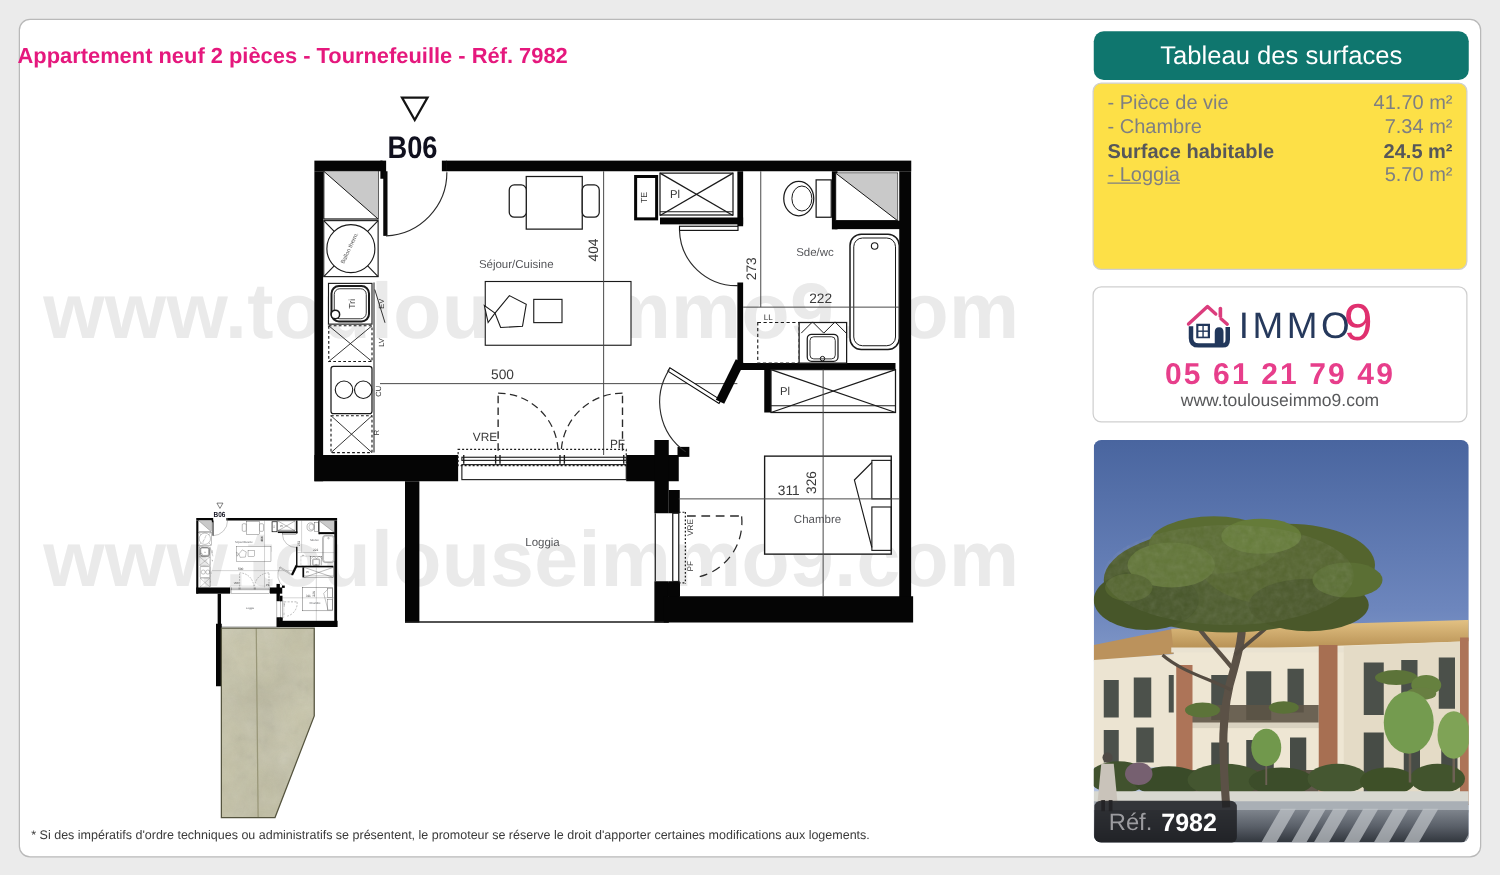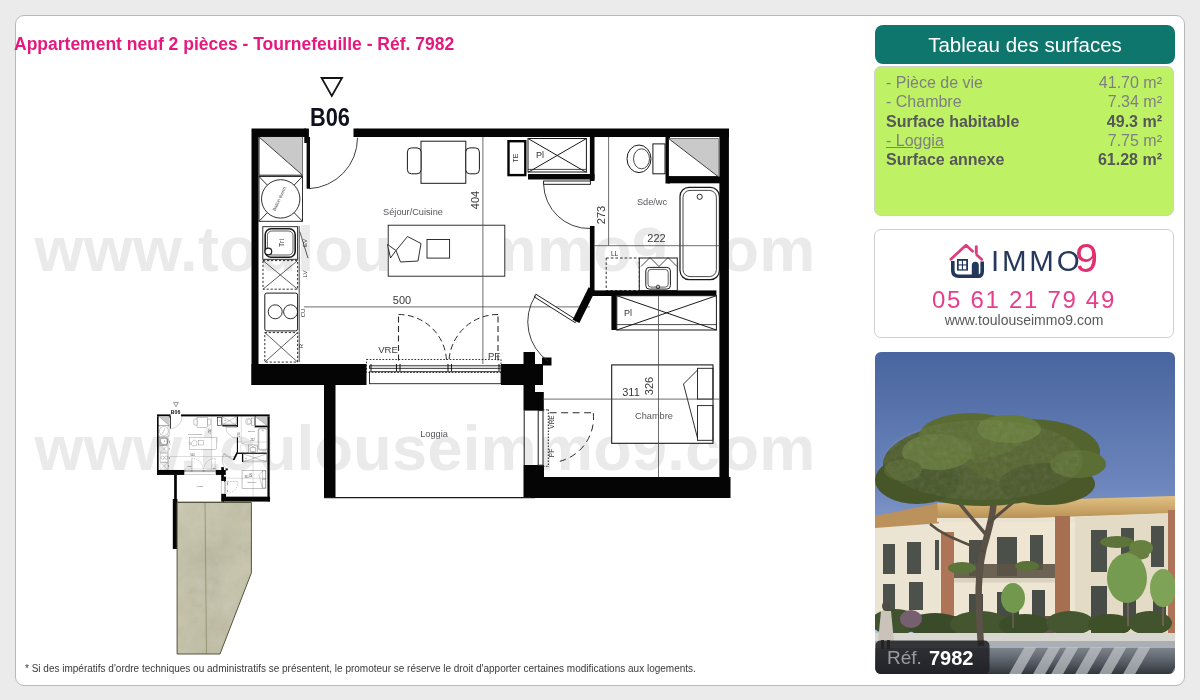--- a/index.html
+++ b/index.html
@@ -303,7 +303,7 @@
 
 <div class="abs" style="left:875px;top:25px;width:300px;height:39px;background:#0f766e;border-radius:8px;color:#fff;font-size:20.5px;text-align:center;line-height:39px;">Tableau des surfaces</div>
 
-<div class="abs" style="left:874px;top:66px;width:298px;height:148px;border:1px solid #cfcfcf;border-radius:7px;background:#bef264;font-size:16px;color:#7e7f82;">
+<div class="abs" style="left:874px;top:66px;width:298px;height:148px;border:1px solid #cfcfcf;border-radius:7px;background:#fde047;font-size:16px;color:#7e7f82;">
   <div class="abs" style="left:11px;top:7px;width:276px;">
 
     <div style="height:19.3px;">- Pièce de vie<span style="float:right">41.70 m²</span></div>

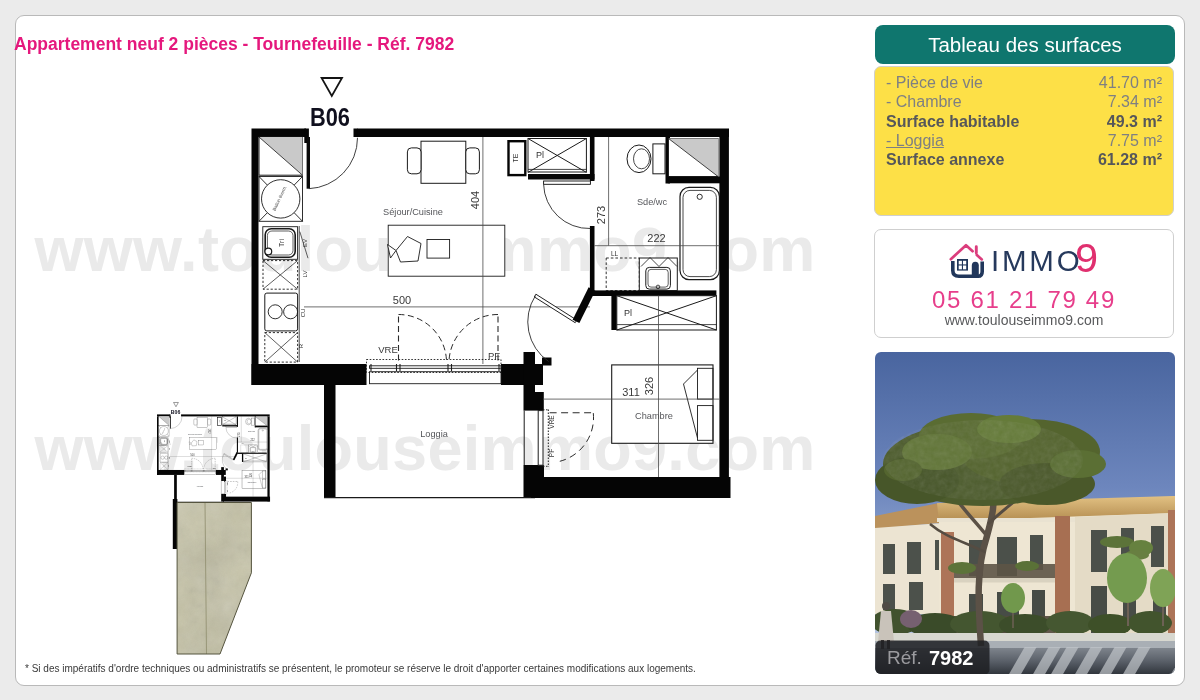--- a/index.html
+++ b/index.html
@@ -311,7 +311,7 @@
 
     <div style="height:19.3px;">- Chambre<span style="float:right">7.34 m²</span></div>
 
-    <div style="height:19.3px;font-weight:bold;color:#56575a;">Surface habitable<span style="float:right">49.3 m²</span></div>
+    <div style="height:19.3px;font-weight:bold;color:#56575a;">Surface habitable<span style="float:right">24.5 m²</span></div>
 
     <div style="height:19.3px;text-decoration:underline;">- Loggia<span style="float:right">7.75 m²</span></div>
 

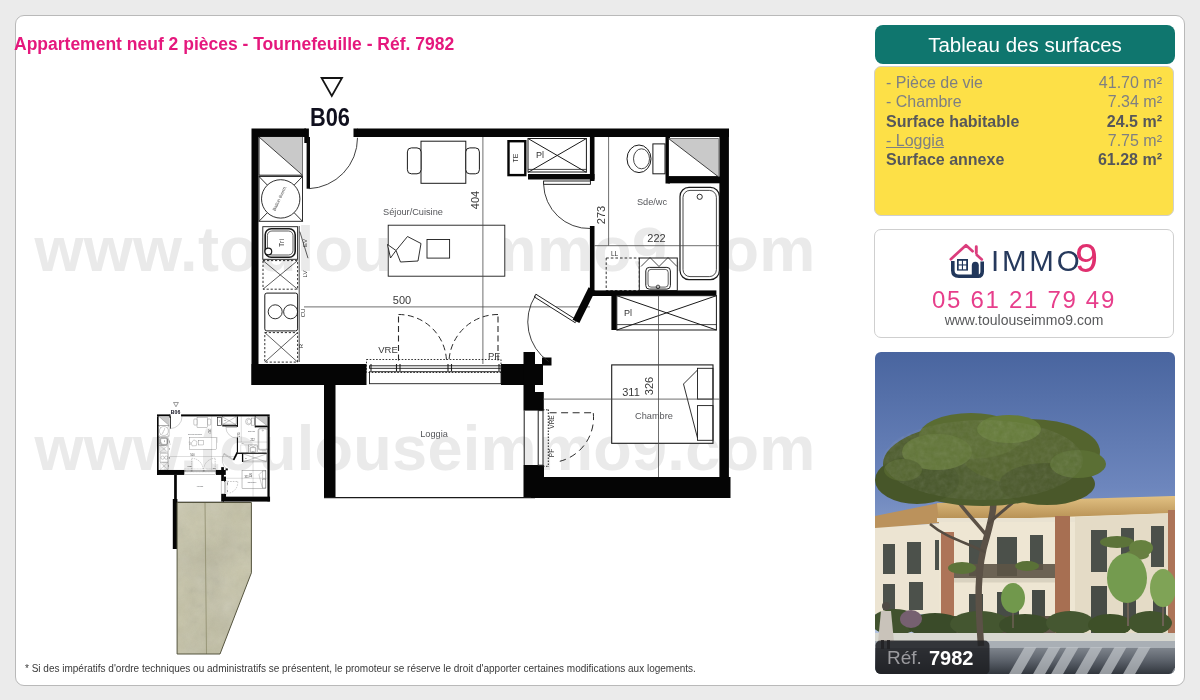--- a/index.html
+++ b/index.html
@@ -313,7 +313,7 @@
 
     <div style="height:19.3px;font-weight:bold;color:#56575a;">Surface habitable<span style="float:right">24.5 m²</span></div>
 
-    <div style="height:19.3px;text-decoration:underline;">- Loggia<span style="float:right">7.75 m²</span></div>
+    <div style="height:19.3px;text-decoration:underline;">- Loggia<span style="float:right">5.70 m²</span></div>
 
 
     <div style="height:19.3px;font-weight:bold;color:#56575a;">Surface annexe<span style="float:right">61.28 m²</span></div>

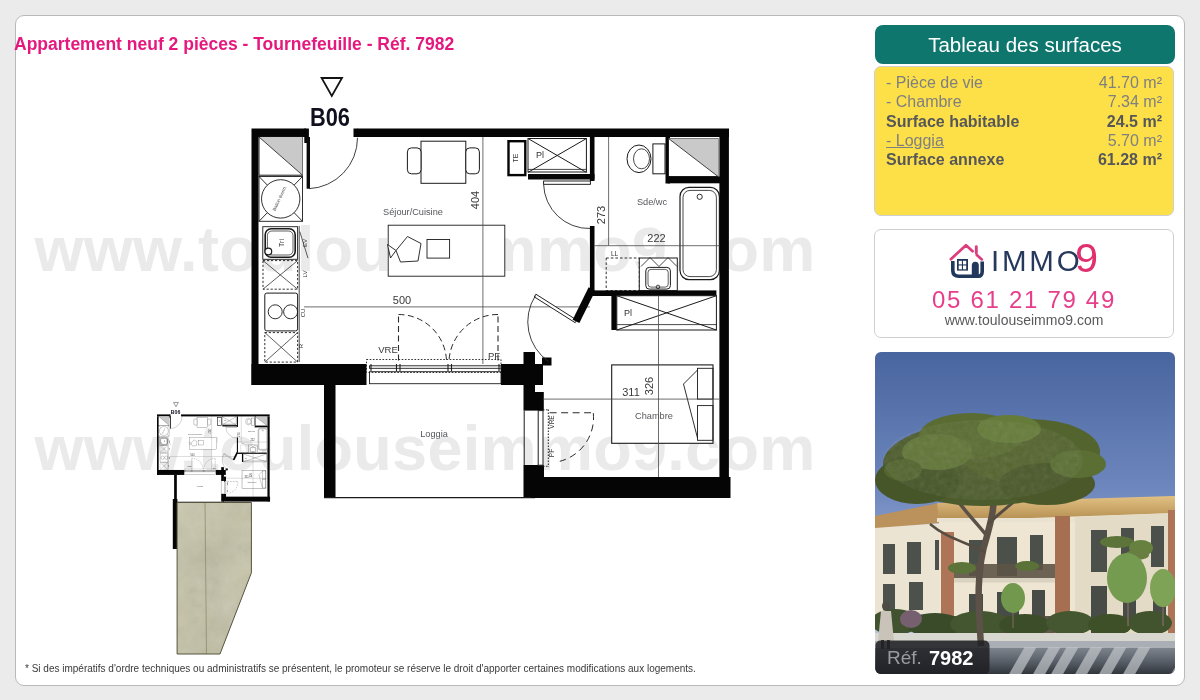--- a/index.html
+++ b/index.html
@@ -316,7 +316,6 @@
     <div style="height:19.3px;text-decoration:underline;">- Loggia<span style="float:right">5.70 m²</span></div>
 
 
-    <div style="height:19.3px;font-weight:bold;color:#56575a;">Surface annexe<span style="float:right">61.28 m²</span></div>
   </div>
 </div>
 

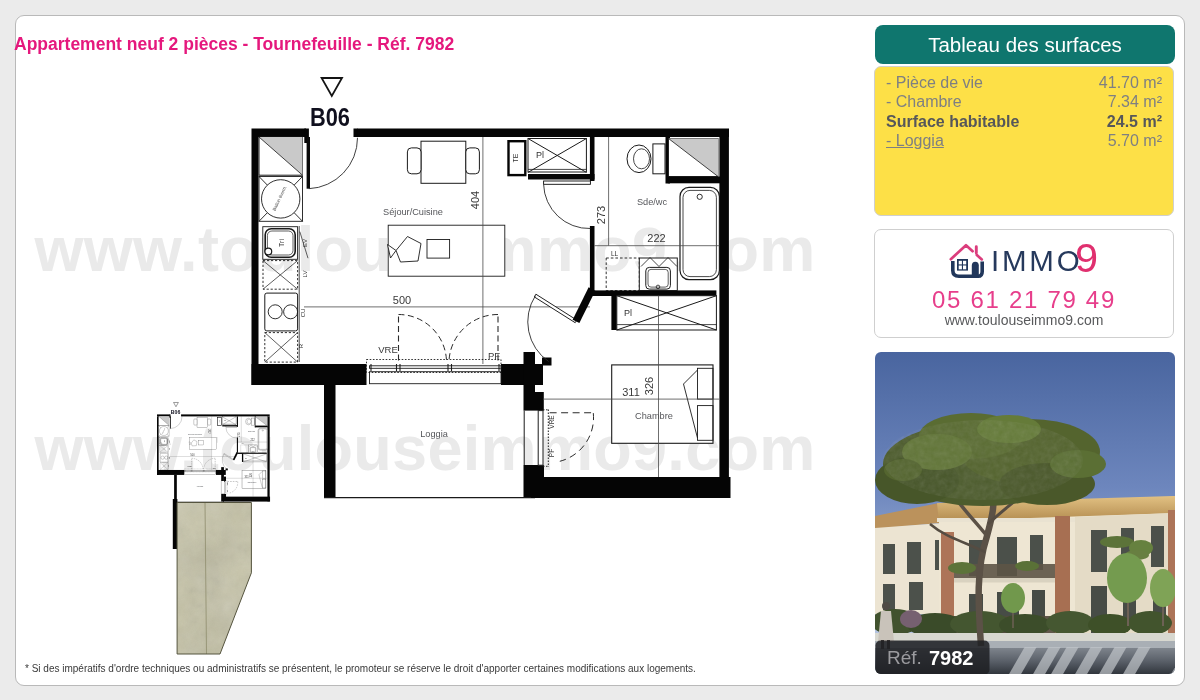--- a/index.html
+++ b/index.html
@@ -321,7 +321,7 @@
 
 <div class="abs" style="left:874px;top:229px;width:298px;height:107px;border:1px solid #cfcfcf;border-radius:7px;background:#fff;">
 
-  <div class="abs" style="left:0;top:56px;width:298px;text-align:center;font-size:24px;font-weight:normal;letter-spacing:1.7px;color:#e73e8b;">05 61 21 79 49</div>
+  <div class="abs" style="left:0;top:56px;width:298px;text-align:center;font-size:24px;font-weight:bold;letter-spacing:1.7px;color:#e73e8b;">05 61 21 79 49</div>
 
   <div class="abs" style="left:0;top:82px;width:298px;text-align:center;font-size:14px;color:#58595b;">www.toulouseimmo9.com</div>
 </div>

